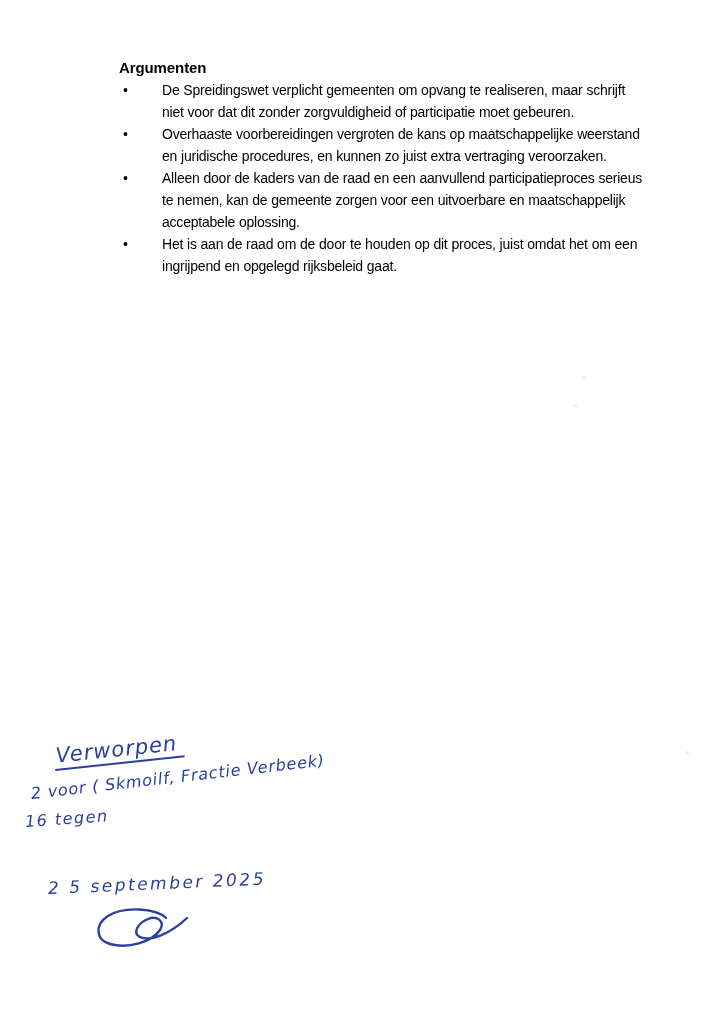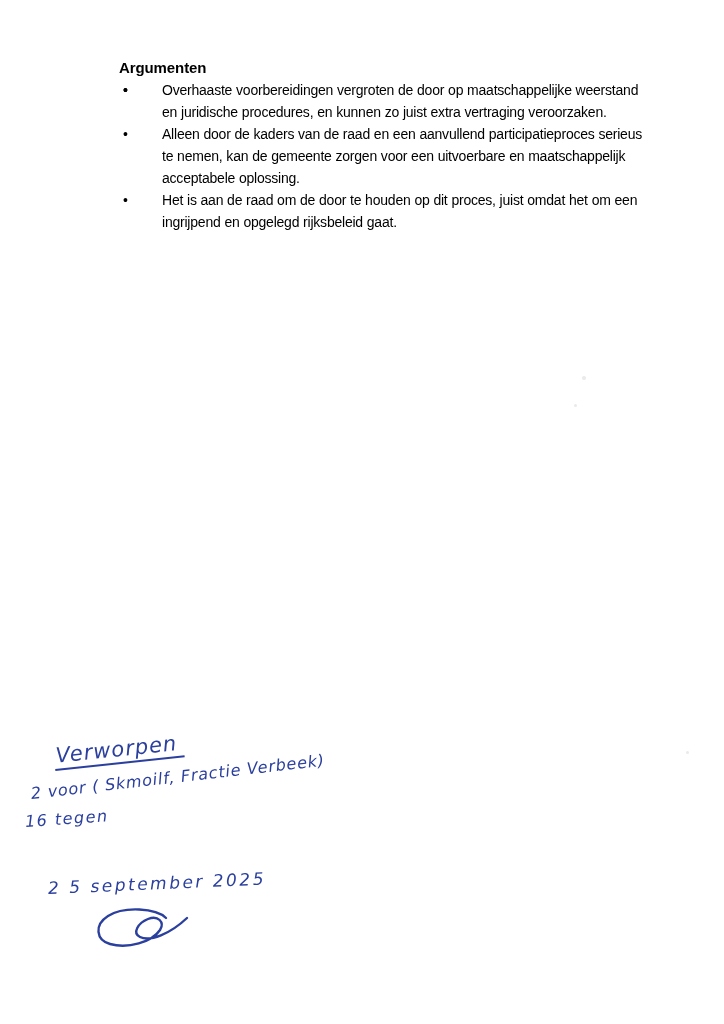--- a/index.html
+++ b/index.html
@@ -114,6 +114,7 @@
 
         <li class="bullet-item">
           <span class="bullet-dot">•</span>
+          <span class="bullet-text">De Spreidingswet verplicht gemeenten om opvang te realiseren, maar schrijft niet voor dat dit zonder zorgvuldigheid of participatie moet gebeuren.</span>
         </li>
 
         <li class="bullet-item">

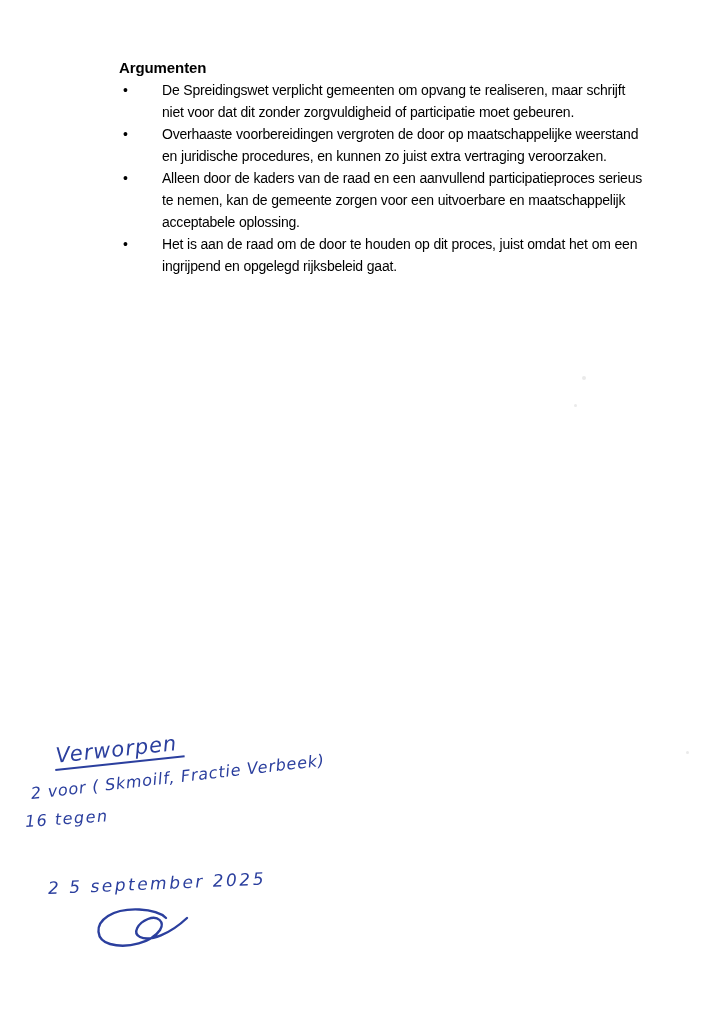--- a/index.html
+++ b/index.html
@@ -119,7 +119,7 @@
 
         <li class="bullet-item">
           <span class="bullet-dot">•</span>
-          <span class="bullet-text">Overhaaste voorbereidingen vergroten de door op maatschappelijke weerstand en juridische procedures, en kunnen zo juist extra vertraging veroorzaken.</span>
+          <span class="bullet-text">Overhaaste voorbereidingen vergroten de kans op maatschappelijke weerstand en juridische procedures, en kunnen zo juist extra vertraging veroorzaken.</span>
         </li>
 
         <li class="bullet-item">

